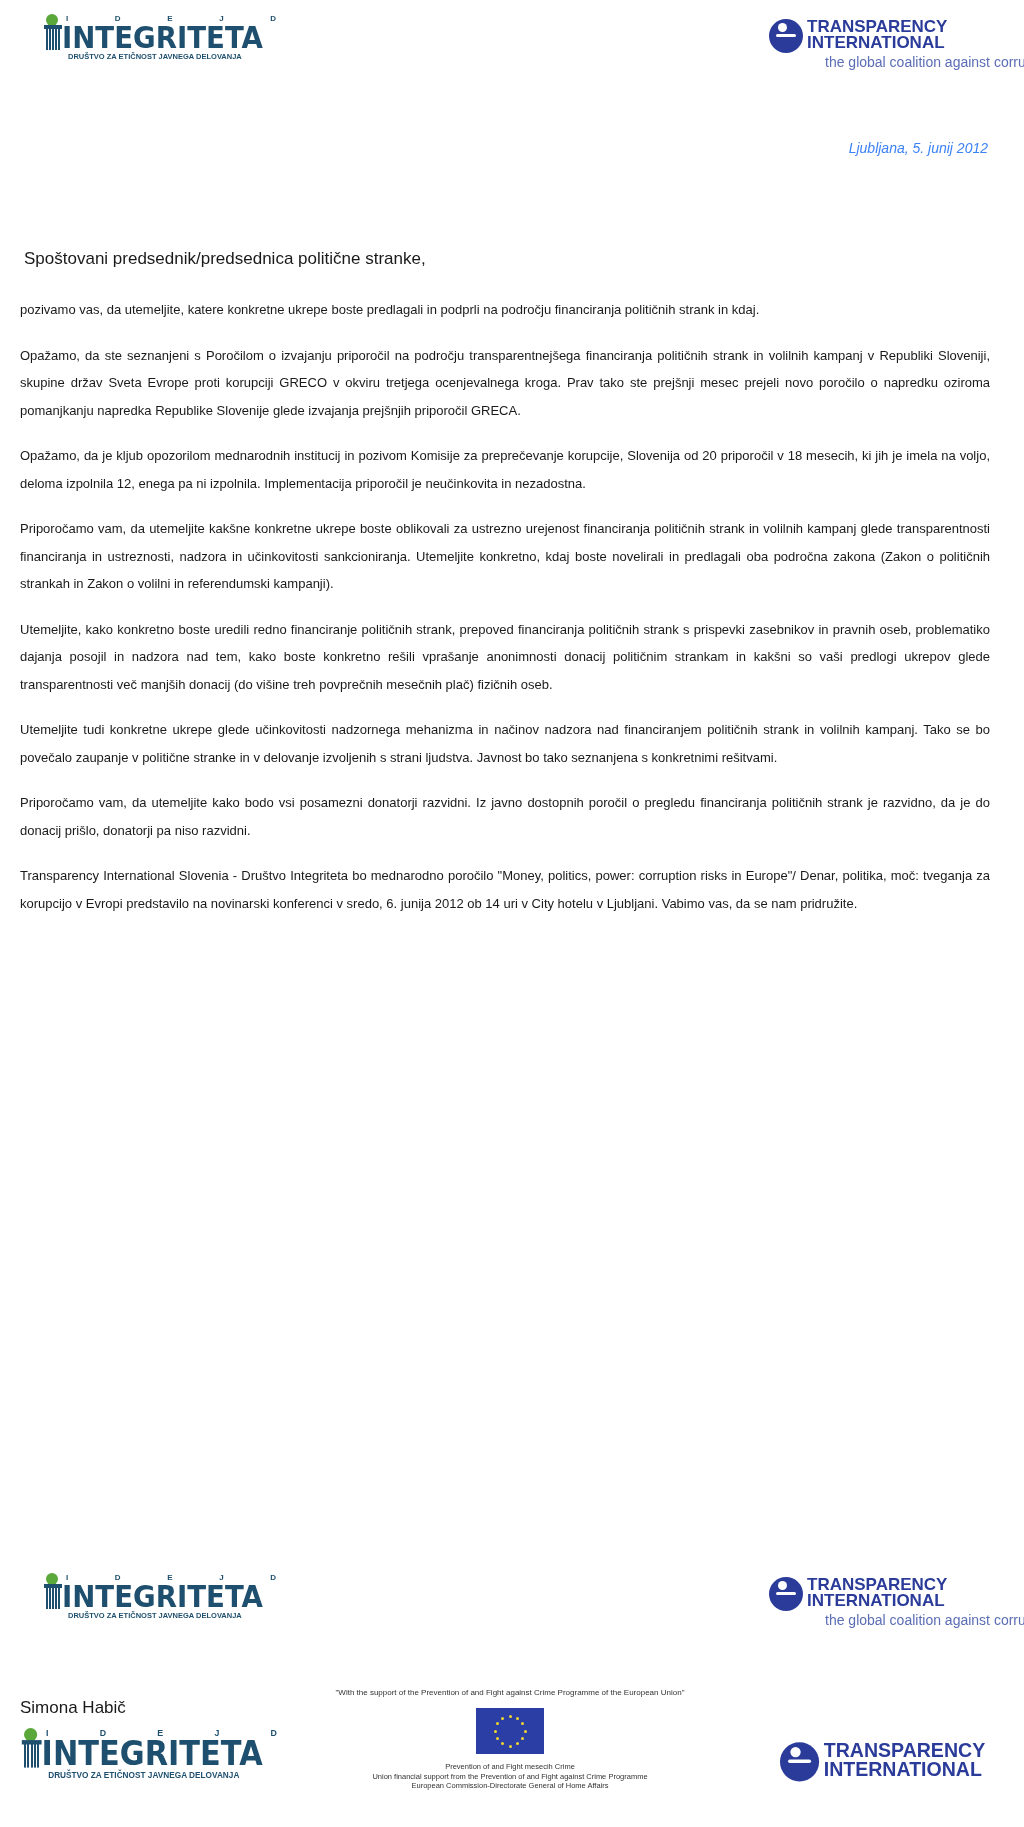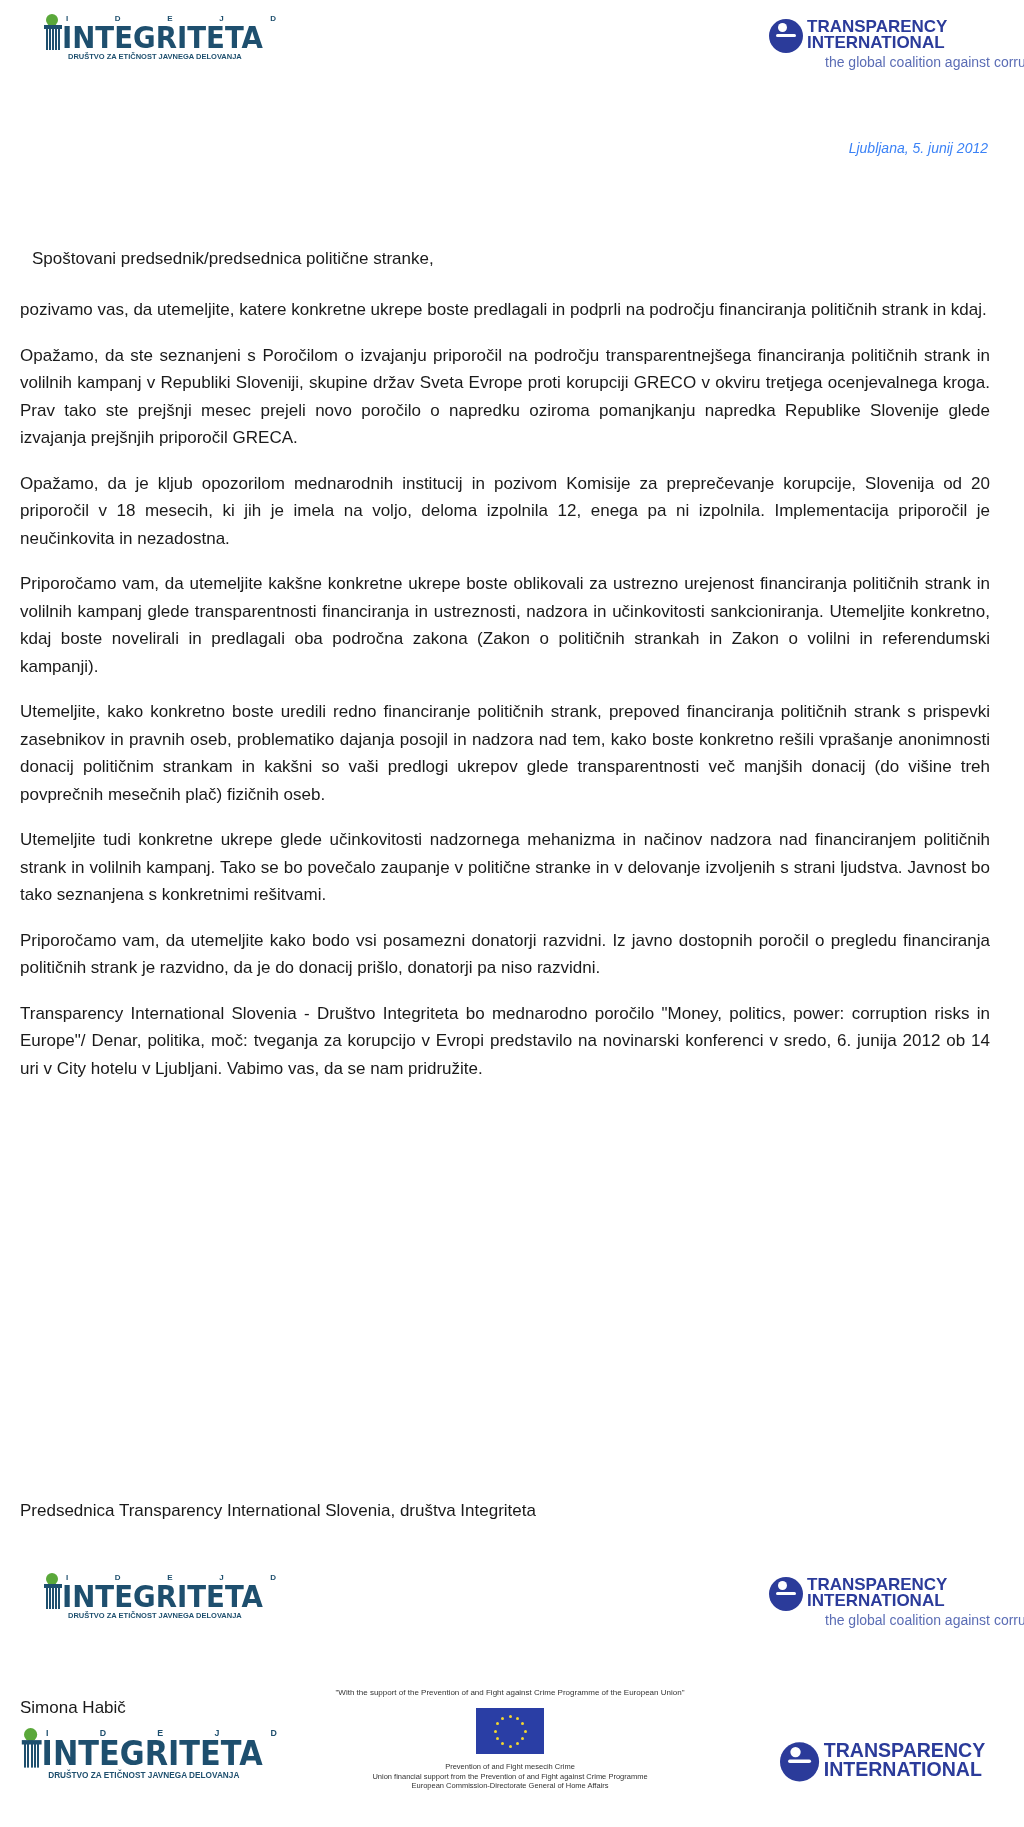--- a/index.html
+++ b/index.html
@@ -34,7 +34,7 @@
 
   .body-text { position: absolute; left: 20px; width: 970px; font-size: 17px; line-height: 27.5px; text-align: justify; color: #1a1a1a; }
   .body-text p { margin: 0 0 18px 0; }
-  .greeting { position: absolute; left: 32px; top: 249px; font-size: 17px; }
+  .greeting { position: absolute; left: 24px; top: 249px; font-size: 17px; }
 
   .closing { position: absolute; left: 20px; top: 1497px; font-size: 17px; line-height: 27px; }
   .signer { position: absolute; left: 20px; top: 1698px; font-size: 17px; }

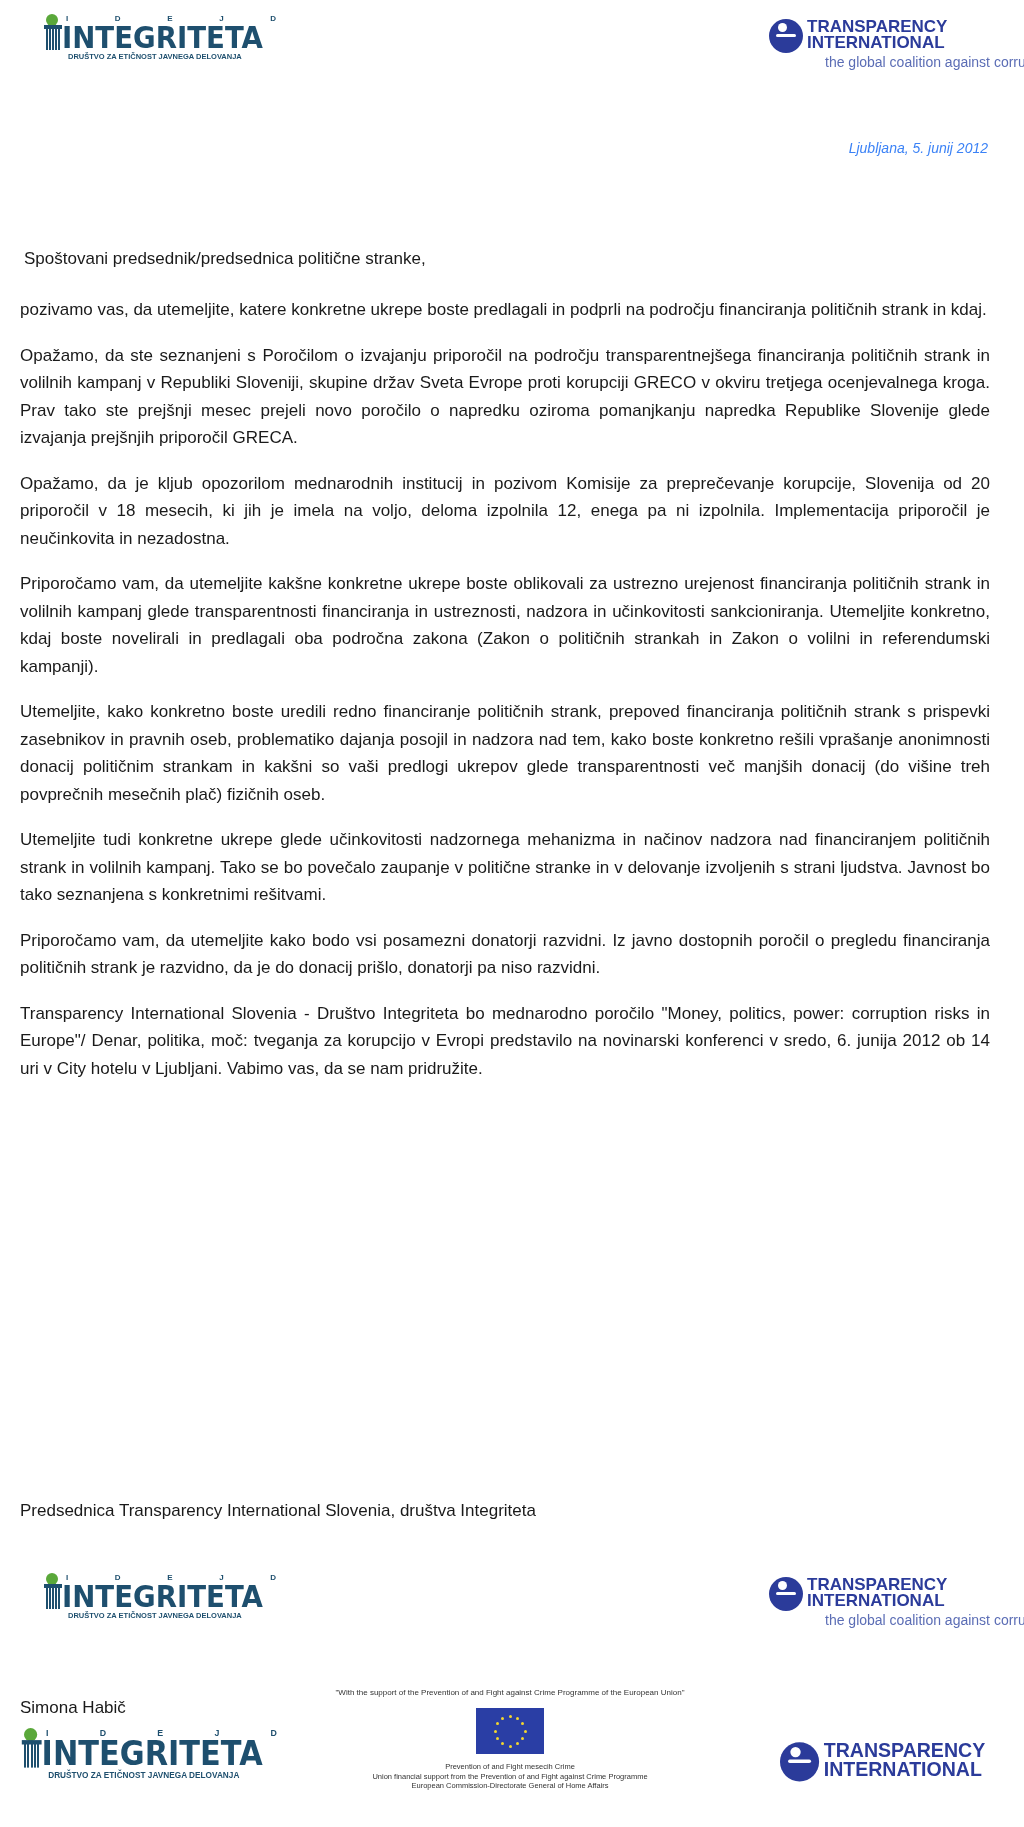--- a/index.html
+++ b/index.html
@@ -32,7 +32,7 @@
 
   .date { position: absolute; right: 36px; top: 140px; font-size: 14px; font-style: italic; color: #3b82f6; }
 
-  .body-text { position: absolute; left: 20px; width: 970px; font-size: 17px; line-height: 27.5px; text-align: justify; color: #1a1a1a; }
+  .body-text { position: absolute; left: 20px; width: 970px; font-size: 13px; line-height: 27.5px; text-align: justify; color: #1a1a1a; }
   .body-text p { margin: 0 0 18px 0; }
   .greeting { position: absolute; left: 24px; top: 249px; font-size: 17px; }
 

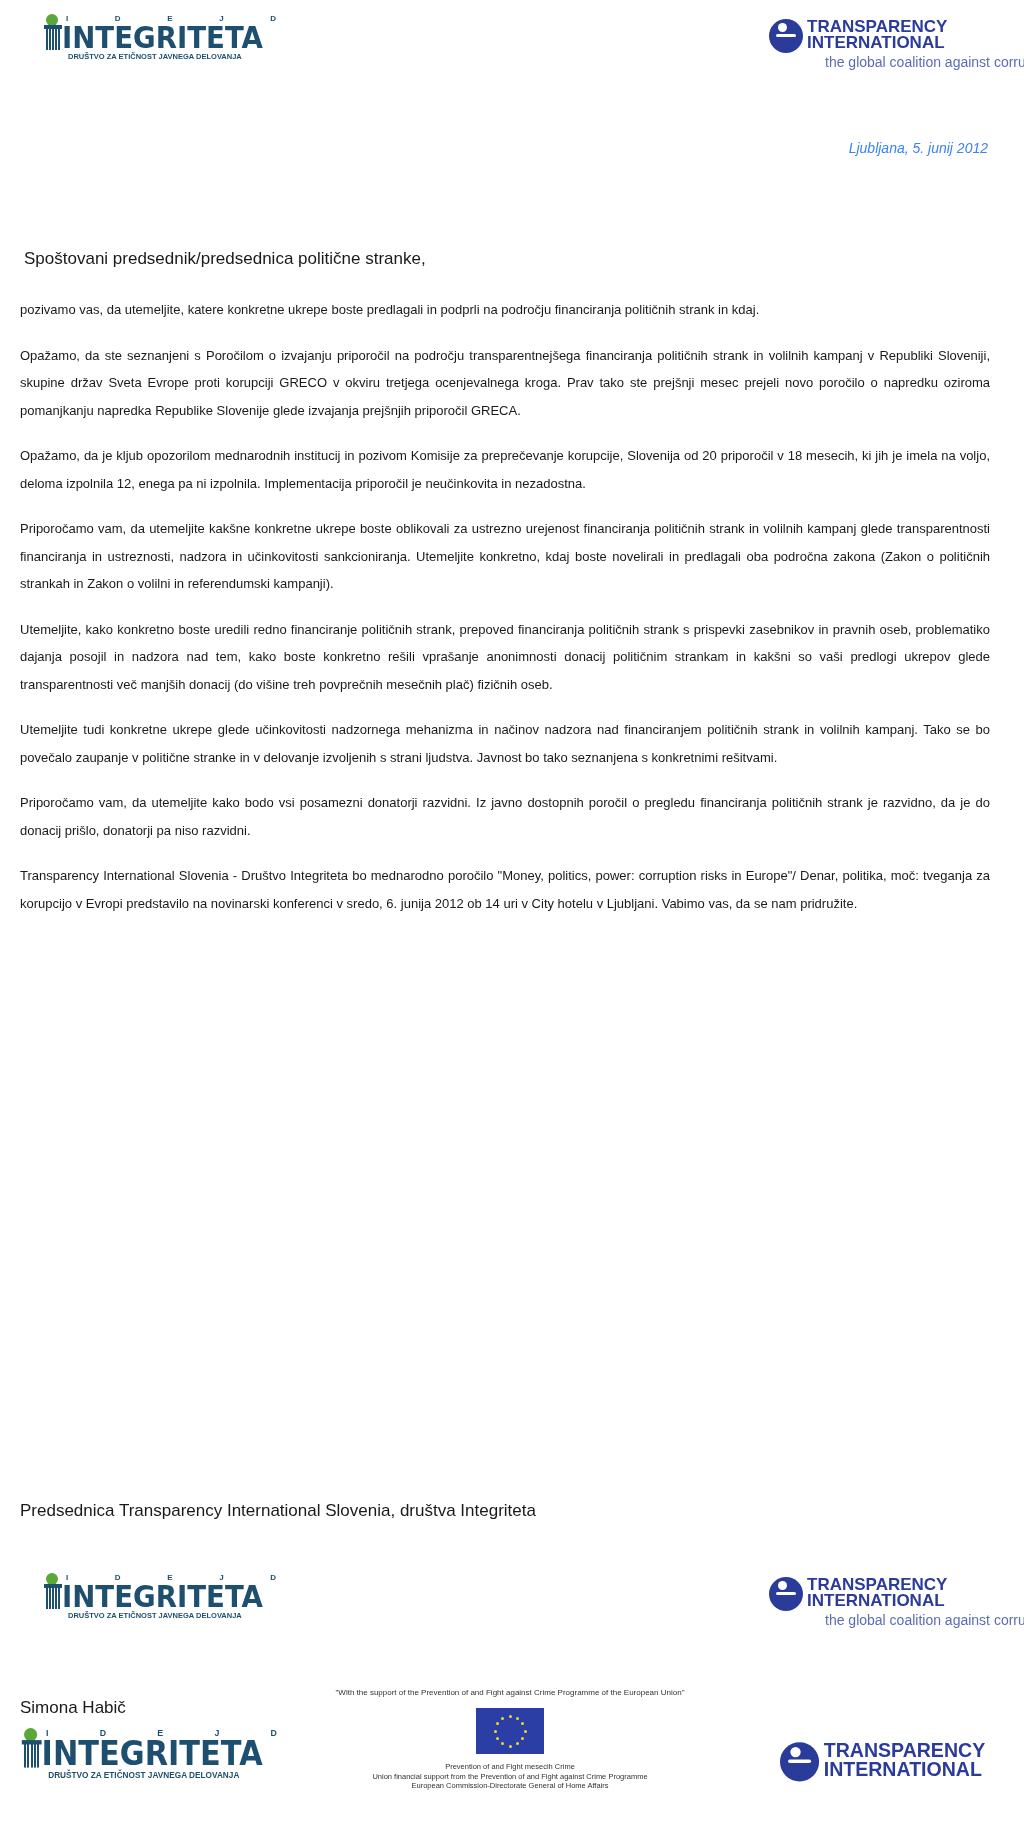--- a/index.html
+++ b/index.html
@@ -87,7 +87,6 @@
   </div>
 
   <div class="closing">
-    <div>Predsednica Transparency International Slovenia, društva Integriteta</div>
   </div>
 
   <div class="integ" style="left:46px; top:1573px;">

